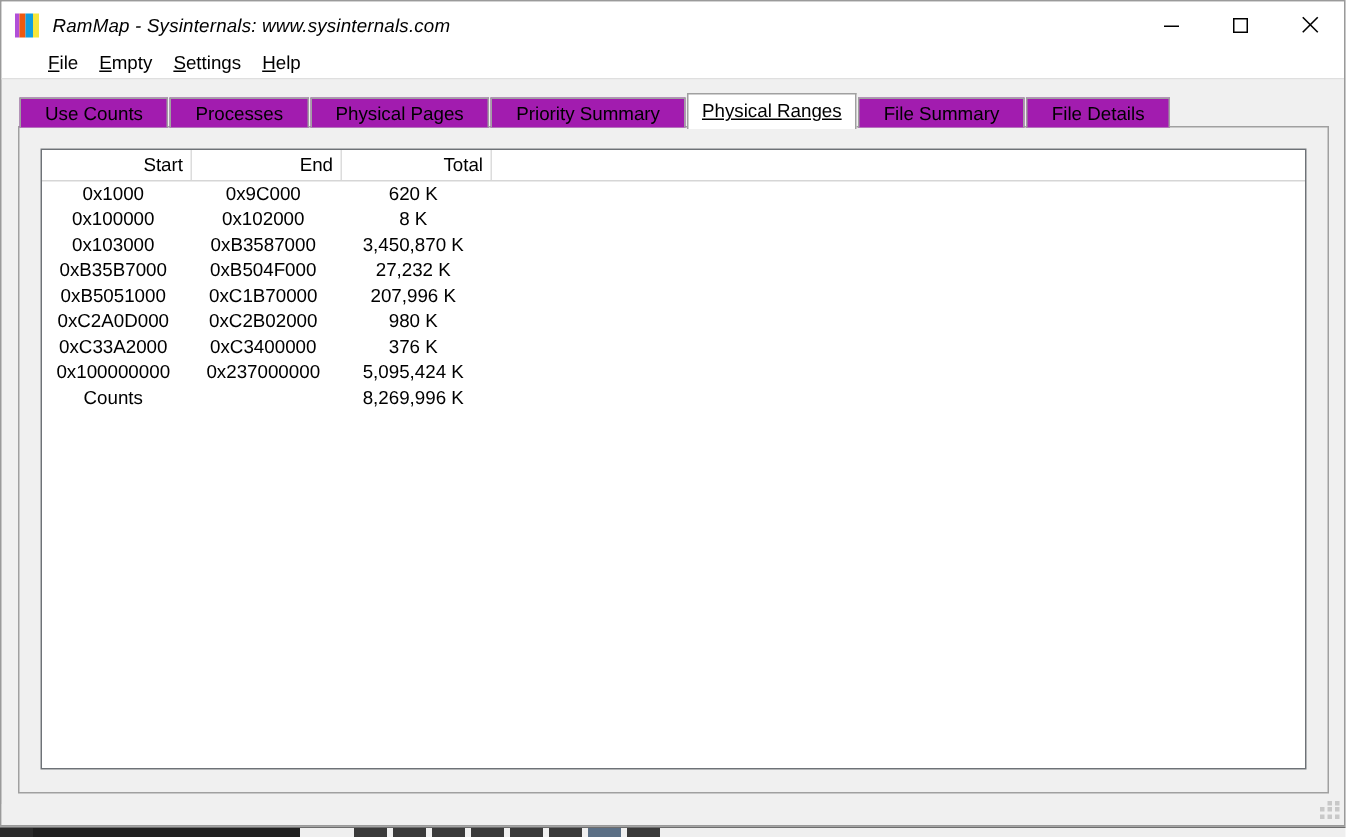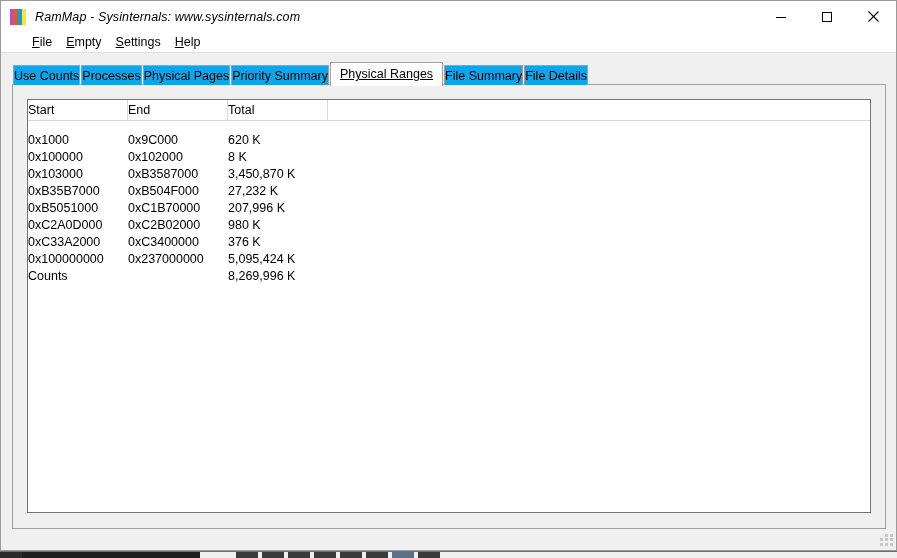--- a/index.html
+++ b/index.html
@@ -106,11 +106,11 @@
     position: relative;
     height: 20px;
     line-height: 20px;
-    padding: 0 0;
+    padding: 0 16px;
     margin-right: 1px;
     font-size: 12.5px;
     color: #000000;
-    background: #0ea5e9;
+    background: #a21caf;
     border: 1px solid #a0a0a0;
     border-bottom: none;
     box-sizing: border-box;

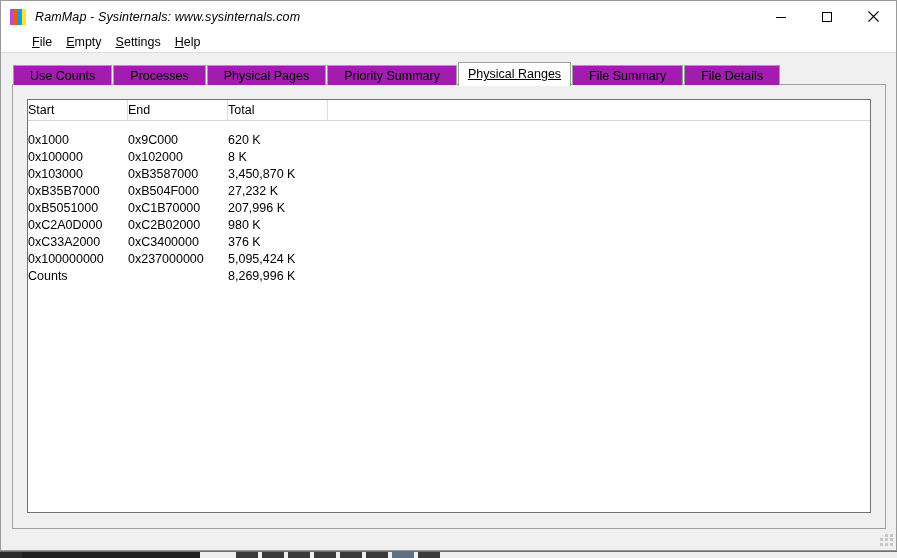--- a/index.html
+++ b/index.html
@@ -166,6 +166,7 @@
     line-height: 20px;
     font-size: 12.5px;
     color: #000000;
+    text-align: right;
     padding-right: 5px;
     box-sizing: border-box;
     border-right: 1px solid #dcdcdc;

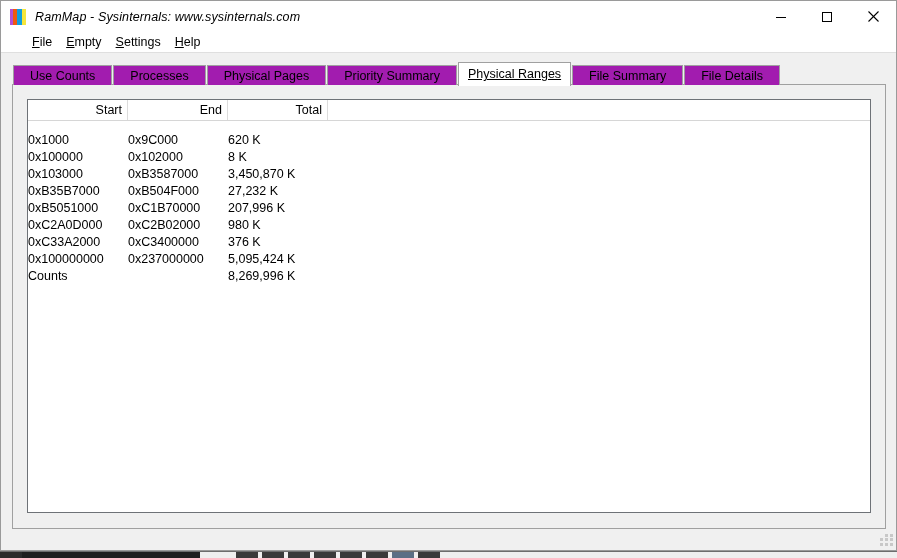--- a/index.html
+++ b/index.html
@@ -178,12 +178,12 @@
   }
   .cell {
     position: absolute;
-    top: 11px;
+    top: 0;
     height: 17px;
     line-height: 17px;
     font-size: 12.5px;
     color: #000000;
-    text-align: left;
+    text-align: center;
     padding-right: 5px;
     box-sizing: border-box;
     white-space: nowrap;

